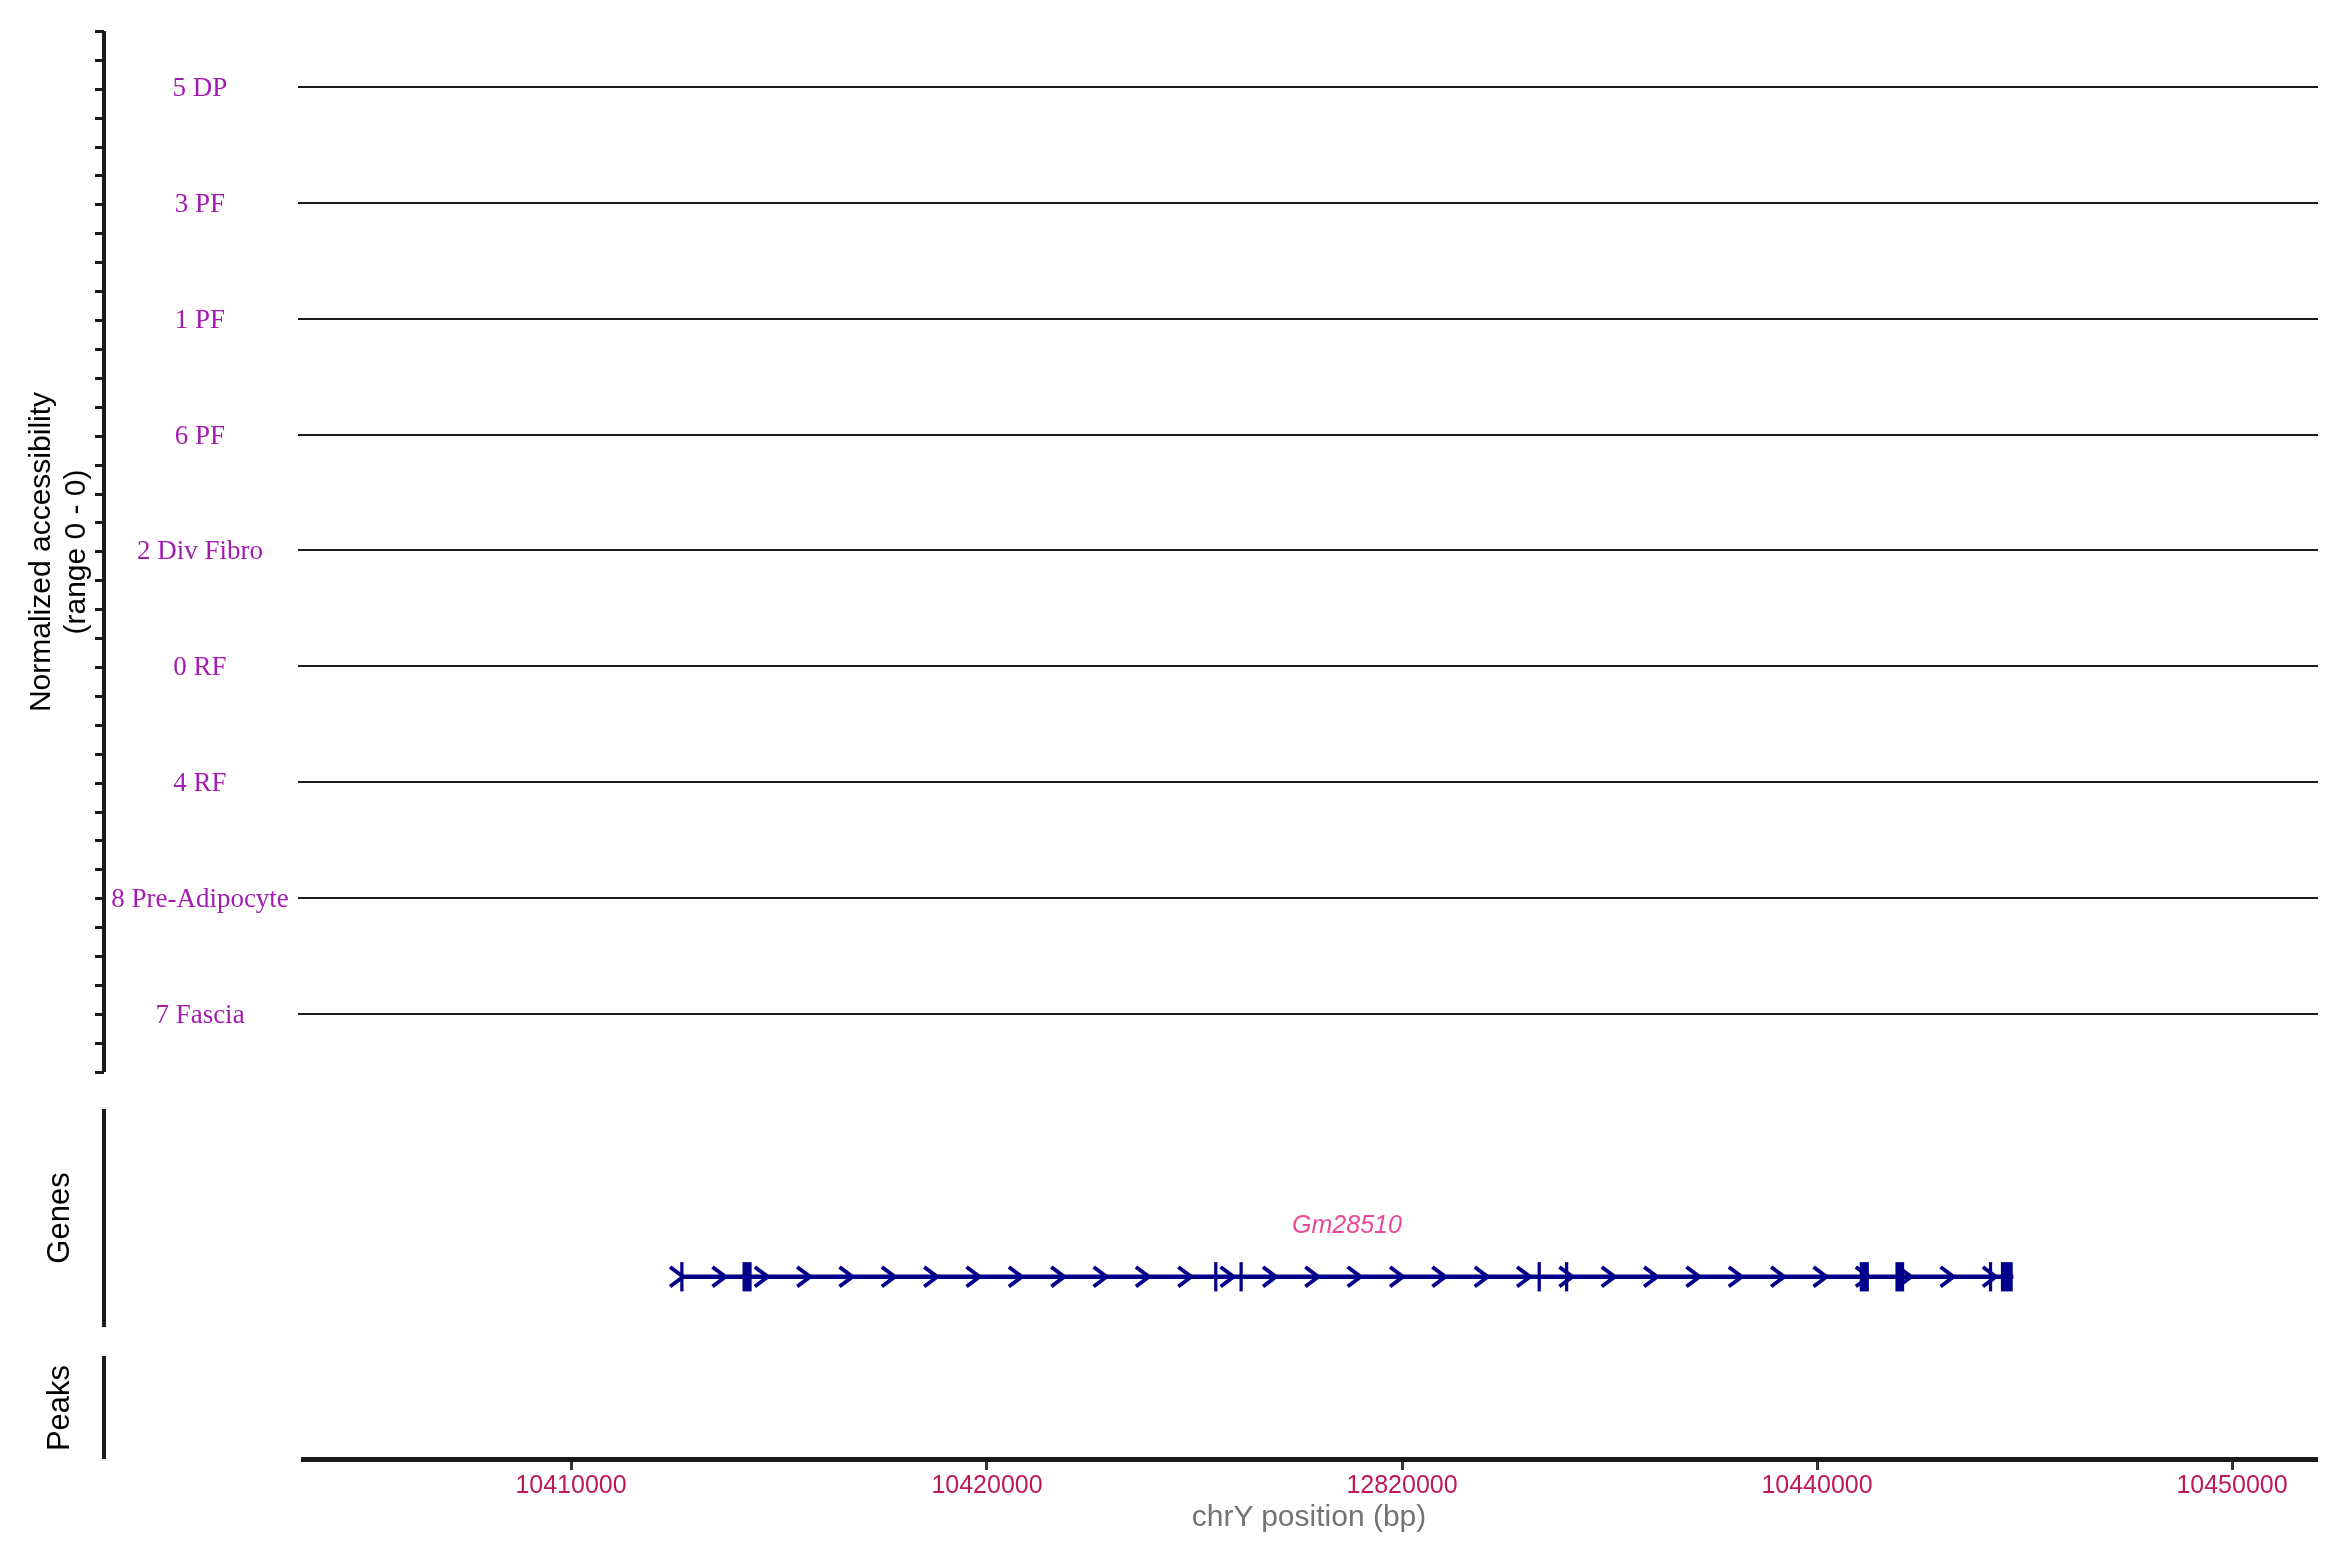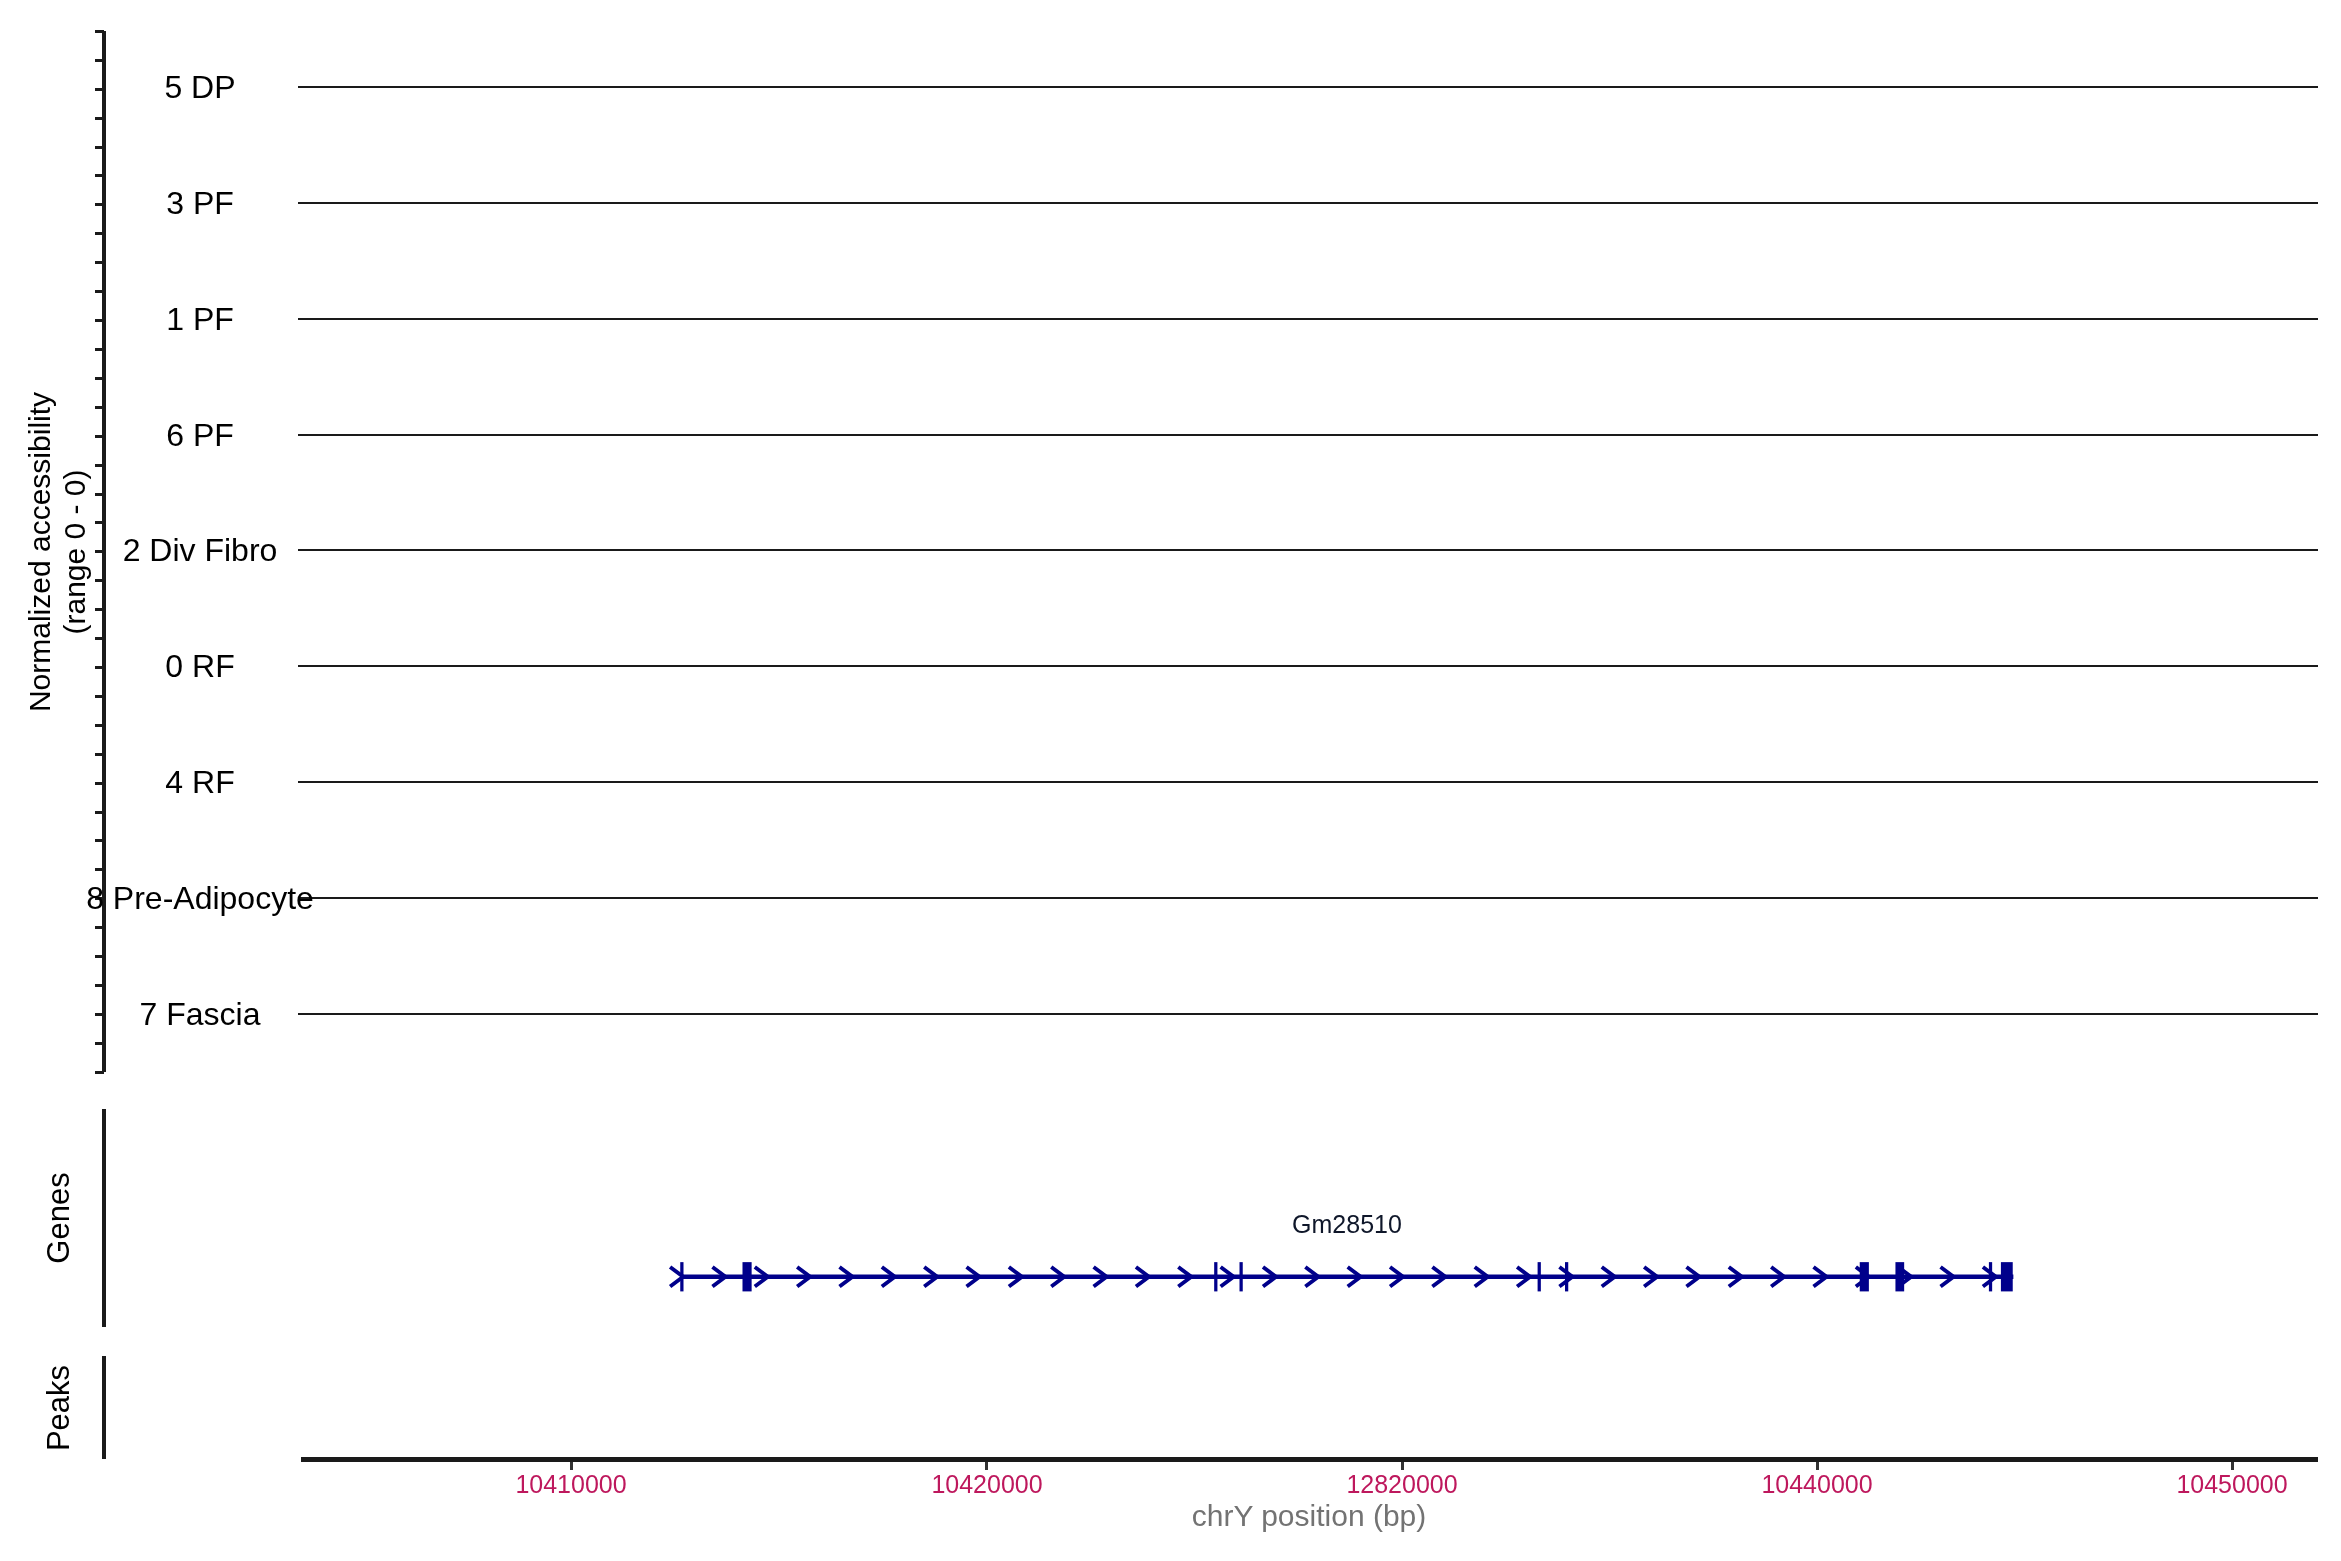--- a/index.html
+++ b/index.html
@@ -16,7 +16,7 @@
   .track-label{
     position:absolute;
     transform:translate(-50%,-50%);
-    font-size:32px;color:#000000;white-space:nowrap;
+    font-size:27px;color:#a21caf;white-space:nowrap;font-family:Liberation Serif, serif;
   }
   .side-label{
     position:absolute;

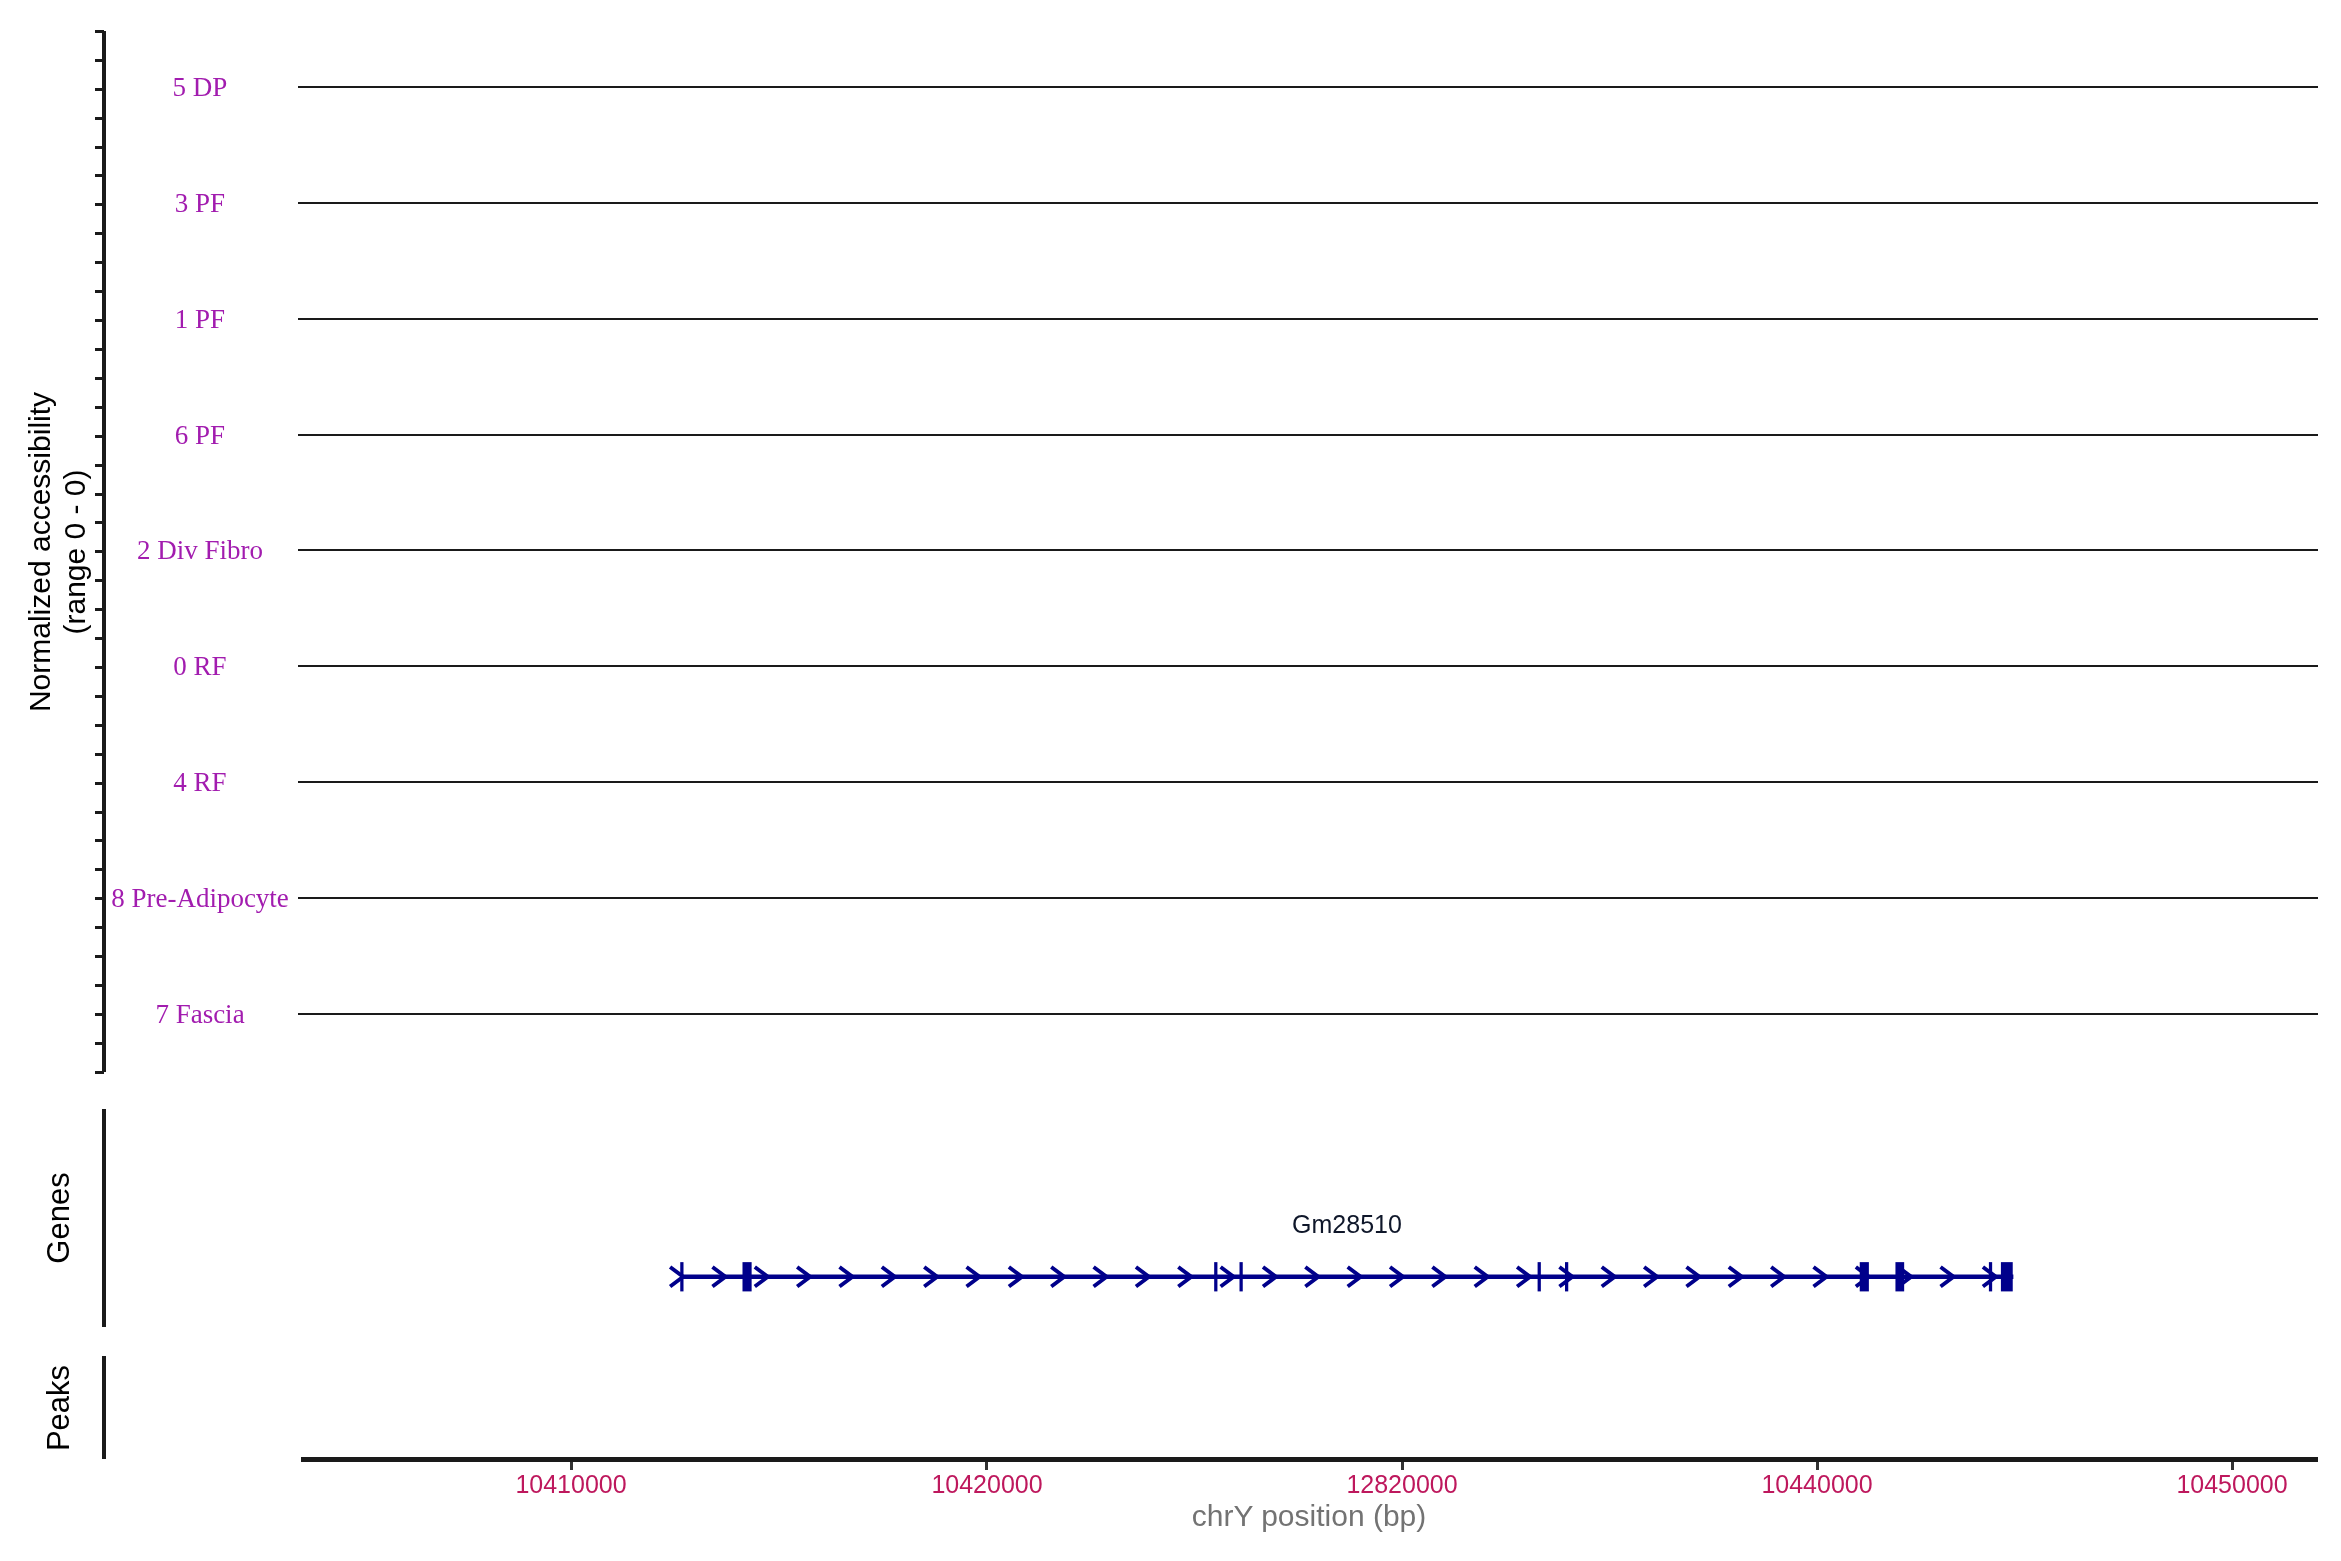--- a/index.html
+++ b/index.html
@@ -44,7 +44,7 @@
   .gene-label{
     position:absolute;
     transform:translate(-50%,-50%);
-    font-size:25px;color:#0f172a;white-space:nowrap;
+    font-size:25px;color:#ec4899;white-space:nowrap;font-style:italic;
   }
   .ytick{position:absolute;background:#1a1a1a;}
   .xtick{position:absolute;background:#333333;}

